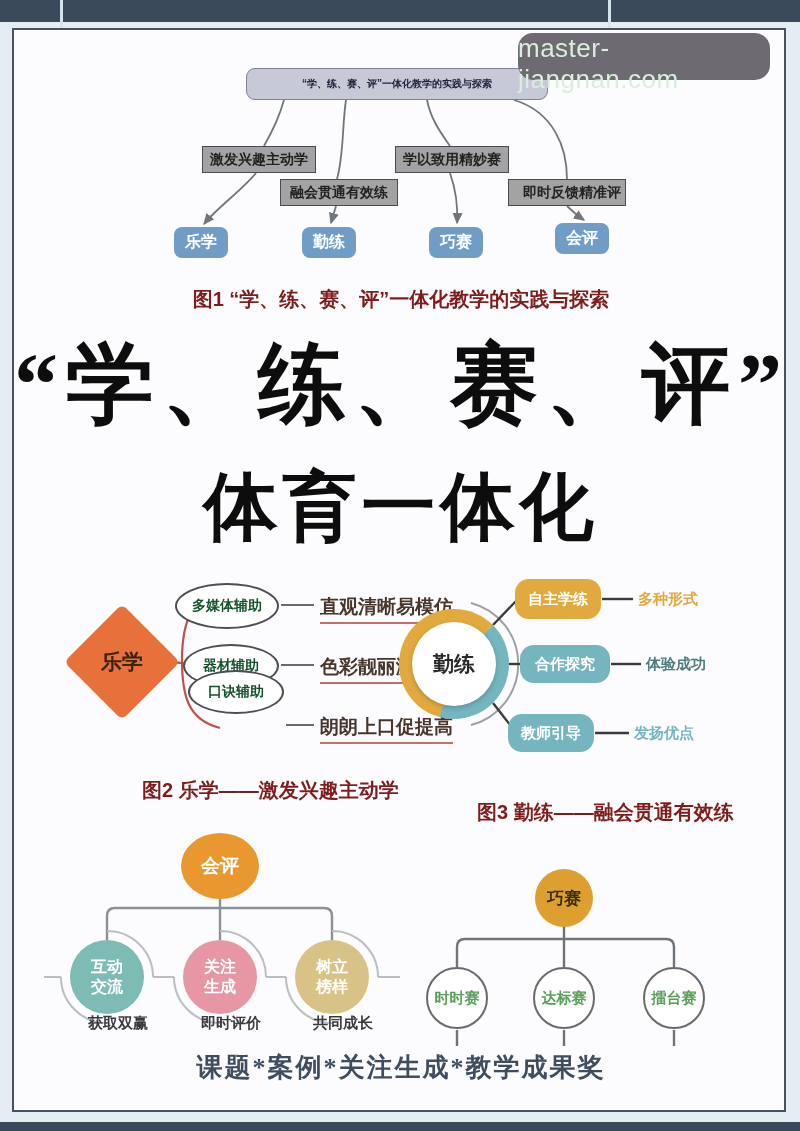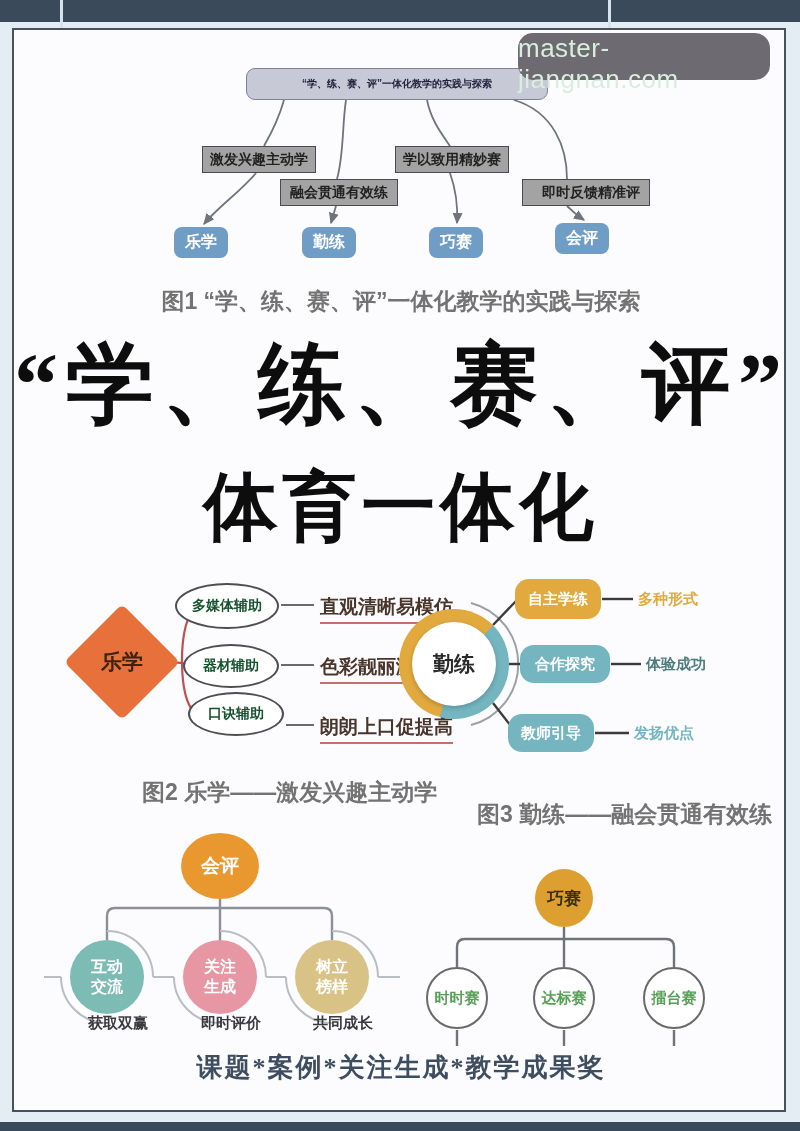--- a/index.html
+++ b/index.html
@@ -216,7 +216,7 @@
     <div class="abs f1-box" style="left:188px;top:116px;width:114px;">激发兴趣主动学</div>
     <div class="abs f1-box" style="left:266px;top:149px;width:118px;">融会贯通有效练</div>
     <div class="abs f1-box" style="left:381px;top:116px;width:114px;">学以致用精妙赛</div>
-    <div class="abs f1-box" style="left:508px;top:149px;width:128px;padding-left:10px;">即时反馈精准评</div>
+    <div class="abs f1-box" style="left:494px;top:149px;width:118px;padding-left:10px;">即时反馈精准评</div>
     <div class="abs f1-tag" style="left:160px;top:197px;">乐学</div>
     <div class="abs f1-tag" style="left:288px;top:197px;">勤练</div>
     <div class="abs f1-tag" style="left:415px;top:197px;">巧赛</div>

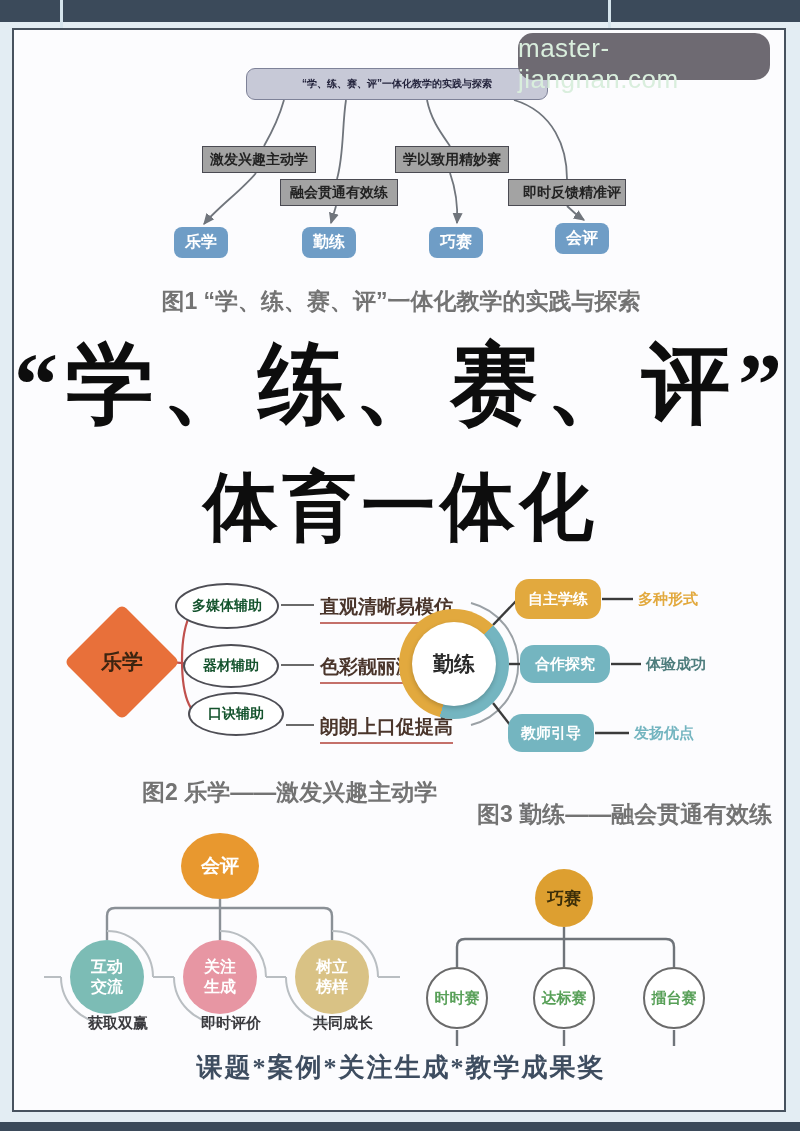--- a/index.html
+++ b/index.html
@@ -51,7 +51,7 @@
     display:flex;align-items:center;justify-content:center;
     color:#fff;font-weight:bold;font-size:16px;
   }
-  .caption{color:#737373;font-weight:bold;font-size:23px;white-space:nowrap;}
+  .caption{color:#7f1d1d;font-weight:bold;font-size:20px;white-space:nowrap;}
   .f1-caption{left:0;top:256px;width:774px;text-align:center;}
 
   

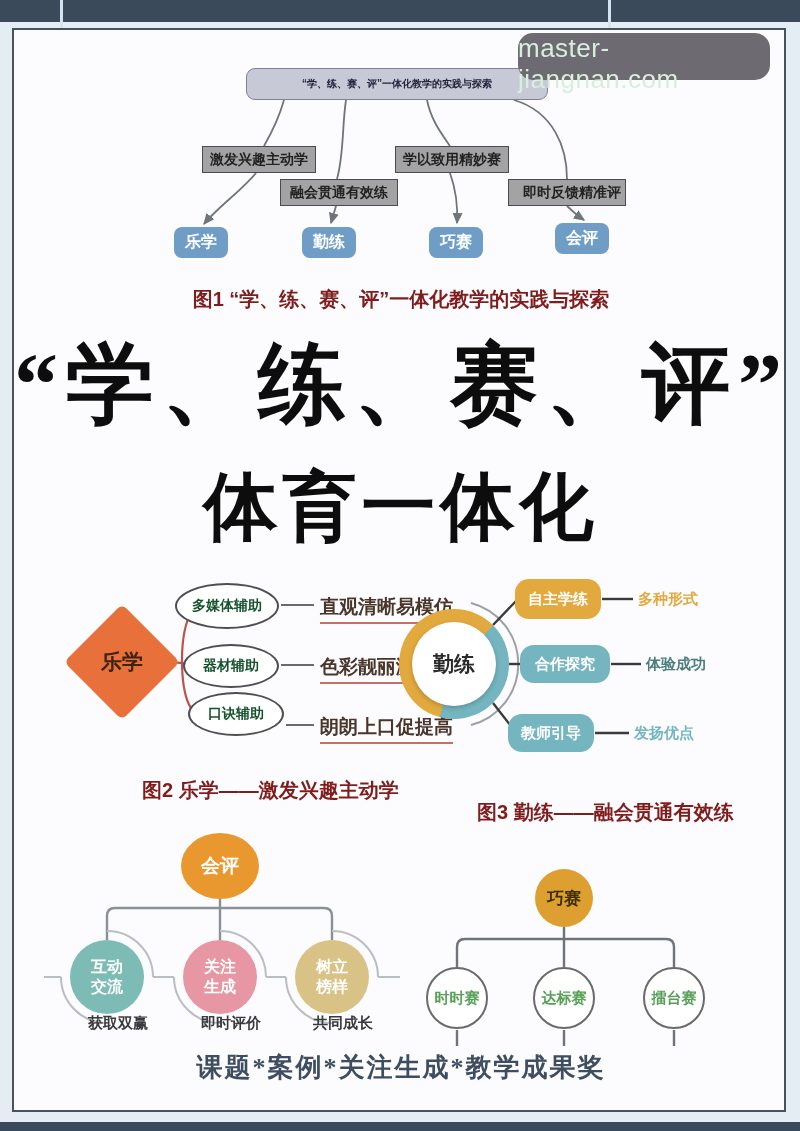--- a/index.html
+++ b/index.html
@@ -233,7 +233,7 @@
     </div>
     <div class="abs f2-oval" style="left:161px;top:553px;width:104px;height:46px;">多媒体辅助</div>
     <div class="abs f2-oval" style="left:169px;top:614px;width:96px;height:44px;">器材辅助</div>
-    <div class="abs f2-oval" style="left:174px;top:662px;width:96px;height:44px;">口诀辅助</div>
+    <div class="abs f2-oval" style="left:174px;top:640px;width:96px;height:44px;">口诀辅助</div>
     <div class="abs f2-note" style="left:306px;top:564px;">直观清晰易模仿</div>
     <div class="abs f2-note" style="left:306px;top:624px;">色彩靓丽激兴趣</div>
     <div class="abs f2-note" style="left:306px;top:684px;">朗朗上口促提高</div>

